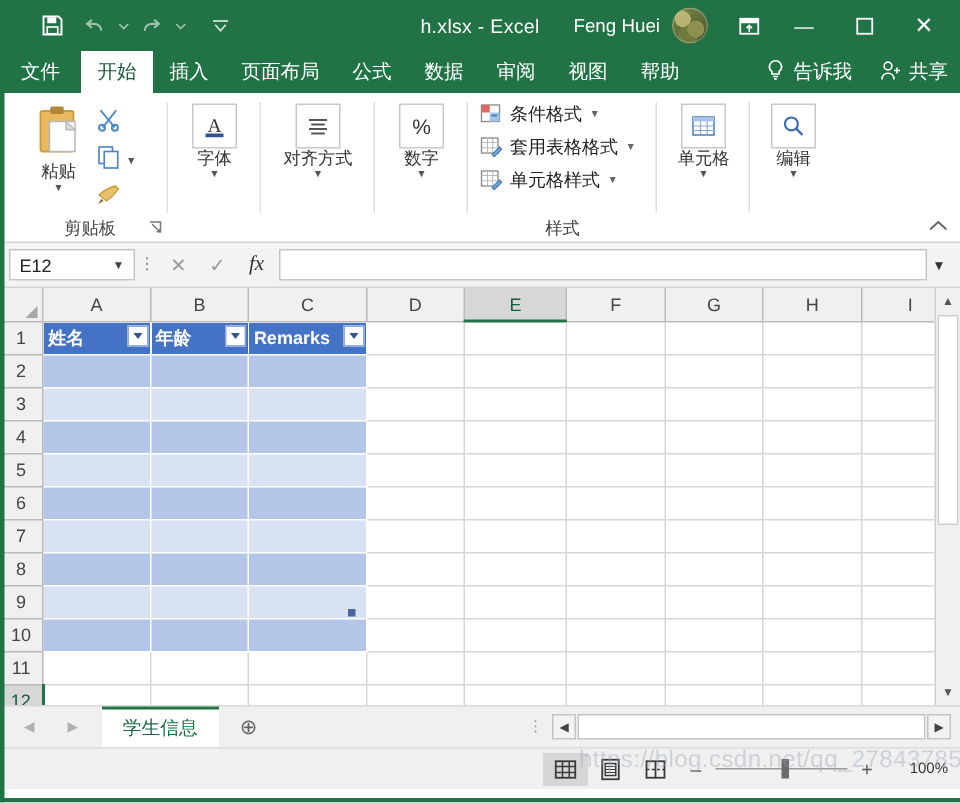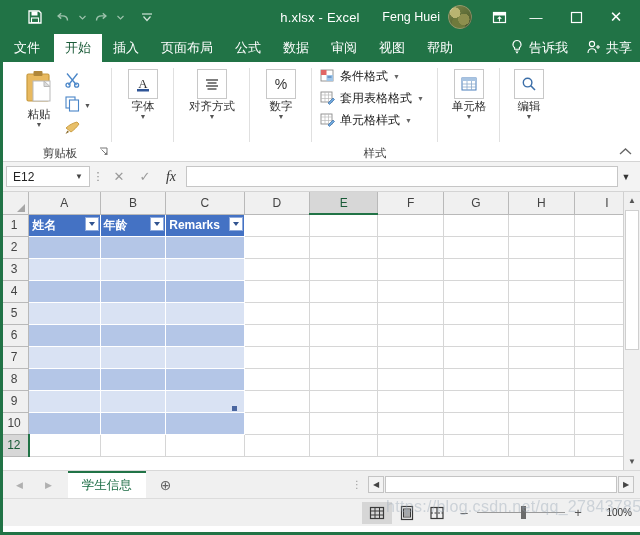--- a/index.html
+++ b/index.html
@@ -624,6 +624,18 @@
           </tr>
 
       <tr>
+            <td class="rhead">11</td>
+            <td class="cell"></td>
+            <td class="cell"></td>
+            <td class="cell"></td>
+            <td class="cell"></td>
+            <td class="cell"></td>
+            <td class="cell"></td>
+            <td class="cell"></td>
+            <td class="cell"></td>
+            <td class="cell"></td>
+          </tr>
+      <tr>
             <td class="rhead sel">12</td>
             <td class="cell"></td>
             <td class="cell"></td>

